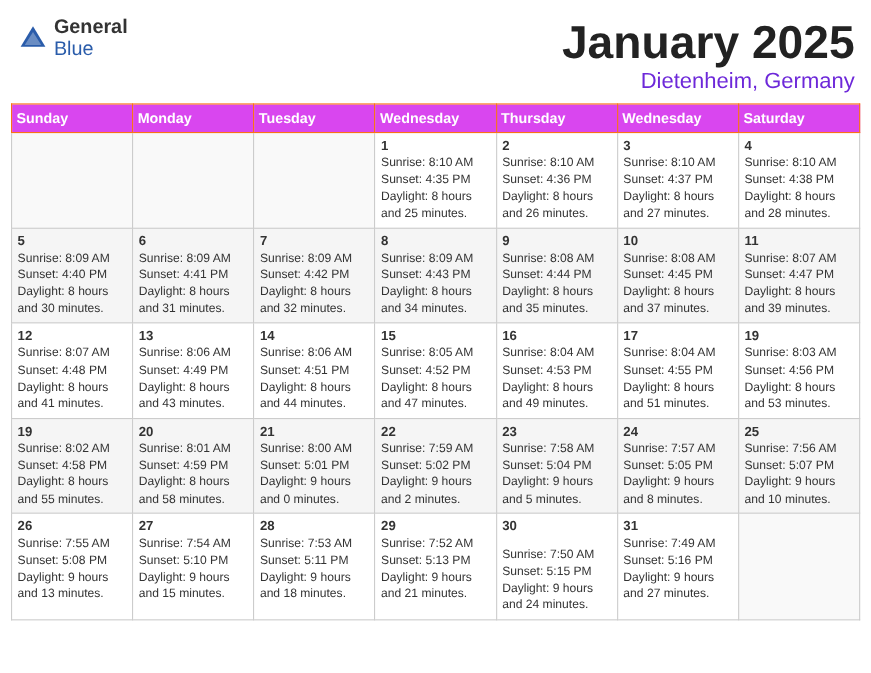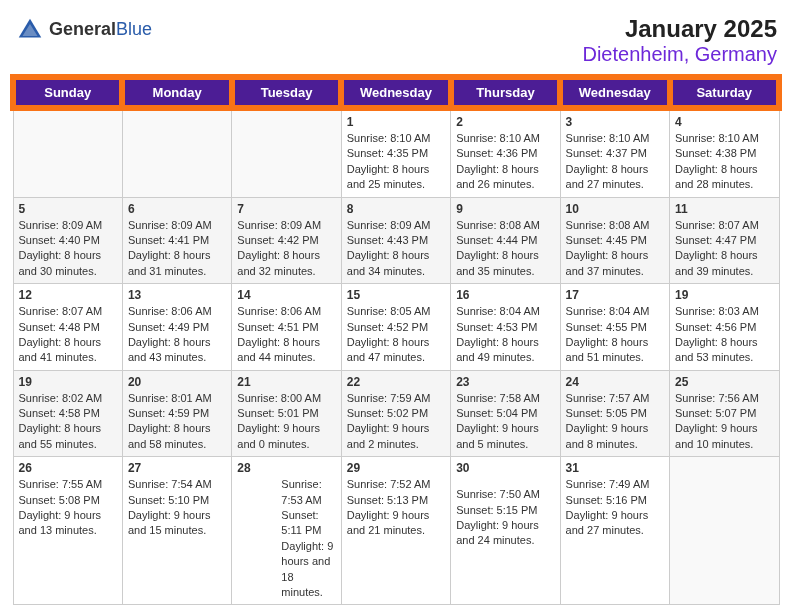--- a/index.html
+++ b/index.html
@@ -23,7 +23,7 @@
     }
     .logo-text {
       display: flex;
-      flex-direction: row;
+      flex-direction: column;
       line-height: 1.1;
     }
     .logo-general {

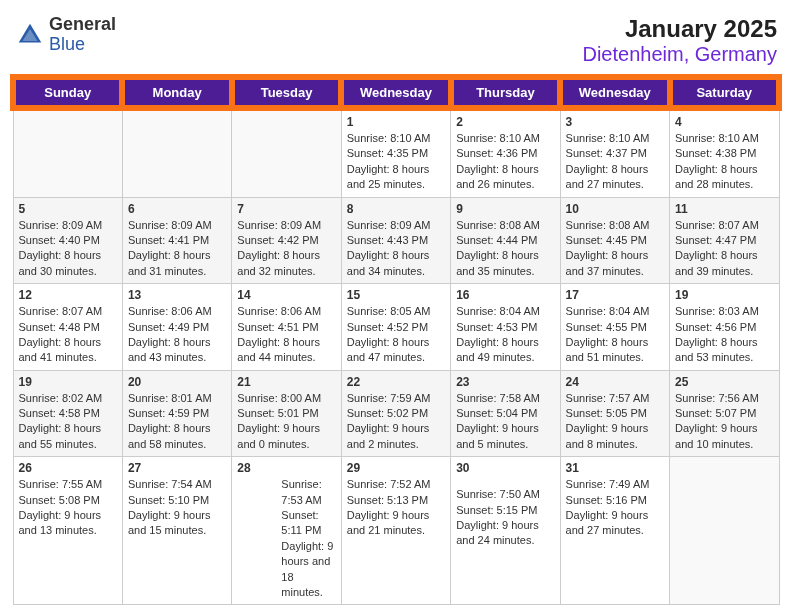--- a/index.html
+++ b/index.html
@@ -45,7 +45,7 @@
       text-align: right;
     }
     .month-title {
-      font-size: 24px;
+      font-size: 42px;
       font-weight: bold;
       color: #222;
     }

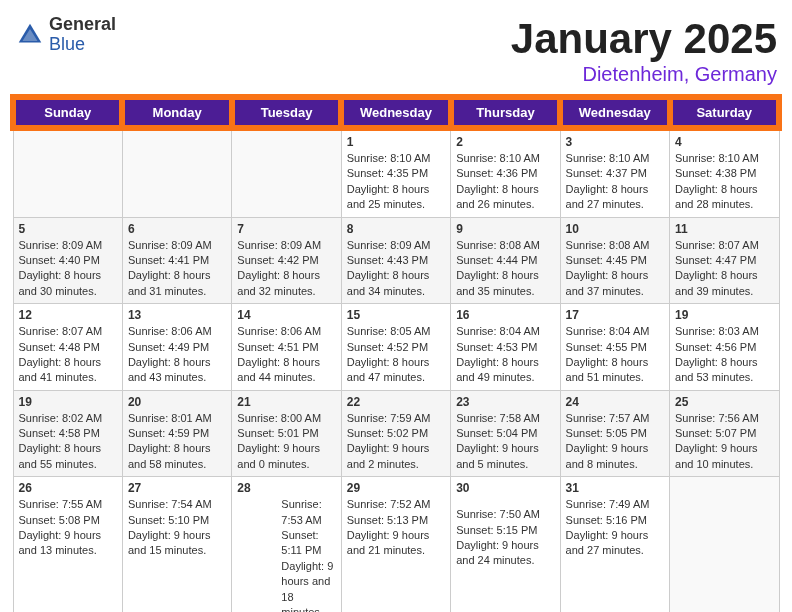--- a/index.html
+++ b/index.html
@@ -59,12 +59,12 @@
       border: 1px solid #ccc;
     }
     .calendar th {
-      background: #4c1d95;
+      background: #d946ef;
       color: #fff;
       padding: 5px 4px;
       font-size: 13px;
-      text-align: center;
-      border: 6px solid #f97316;
+      text-align: left;
+      border: 1px solid #f97316;
     }
     .calendar td {
       vertical-align: top;

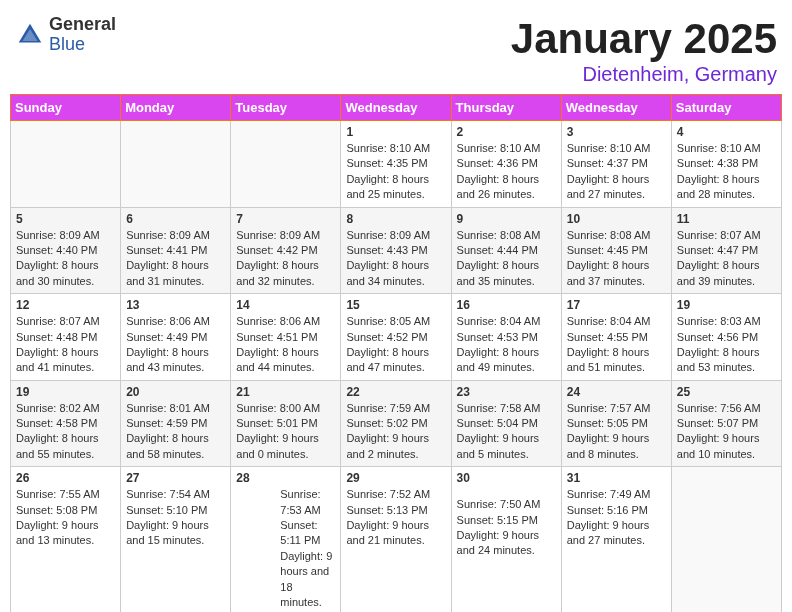--- a/index.html
+++ b/index.html
@@ -306,7 +306,7 @@
         </td>
         <td>
           <span class="day-num">28</span>
-          <div class="day-info" style="white-space: pre-line; margin-left: 44px;">Sunrise: 7:53 AM
+          <div class="day-info" style="white-space: pre-line;">Sunrise: 7:53 AM
 Sunset: 5:11 PM
 Daylight: 9 hours and 18 minutes.</div>
         </td>

